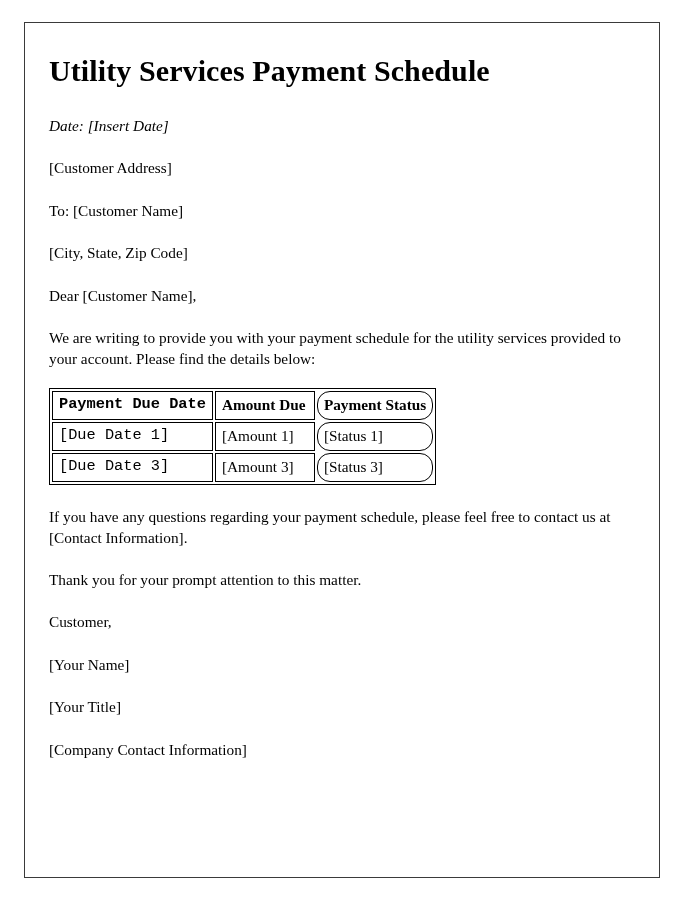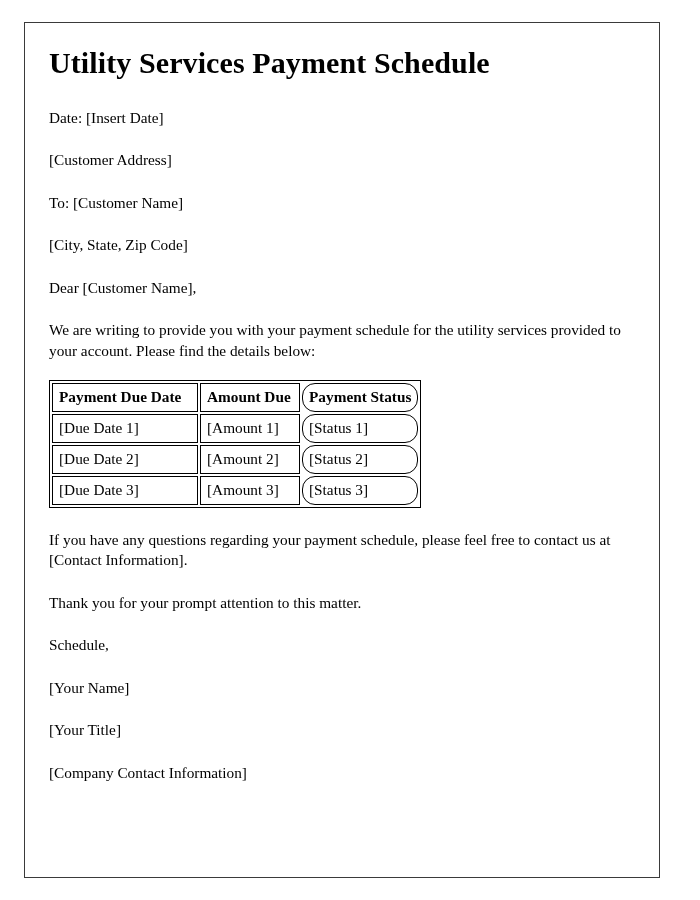--- a/index.html
+++ b/index.html
@@ -33,7 +33,7 @@
     font-size: 30px;
     font-weight: bold;
     line-height: 1.2;
-    margin: 0 0 0 0;
+    margin: 8px 0 0 0;
     letter-spacing: 0.1px;
   }
 

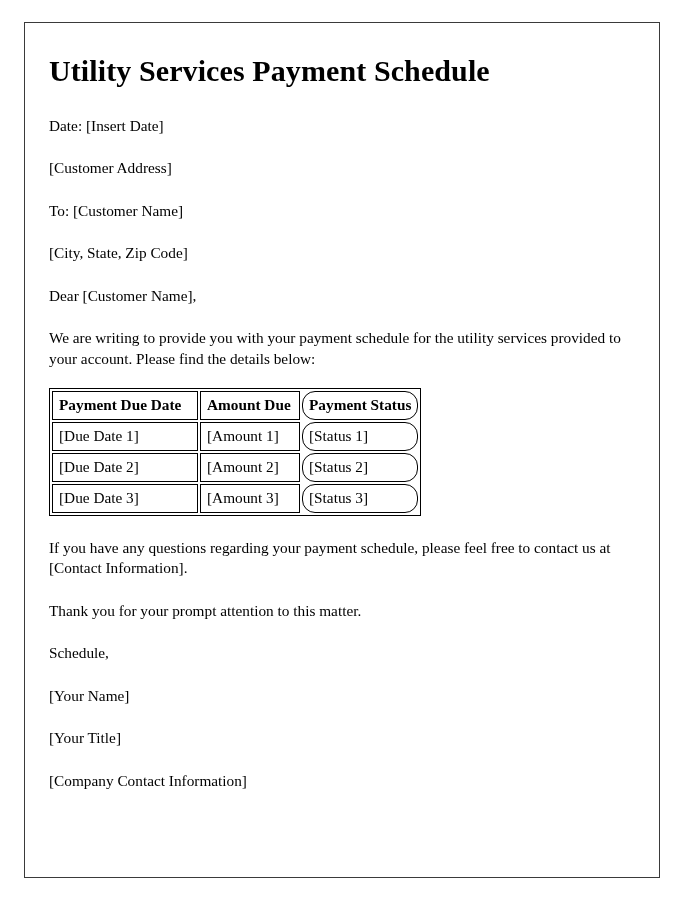--- a/index.html
+++ b/index.html
@@ -46,6 +46,7 @@
 
   .para.first-after-title {
     margin-top: 27px;
+    font-style: italic;
   }
 
   .schedule-table {

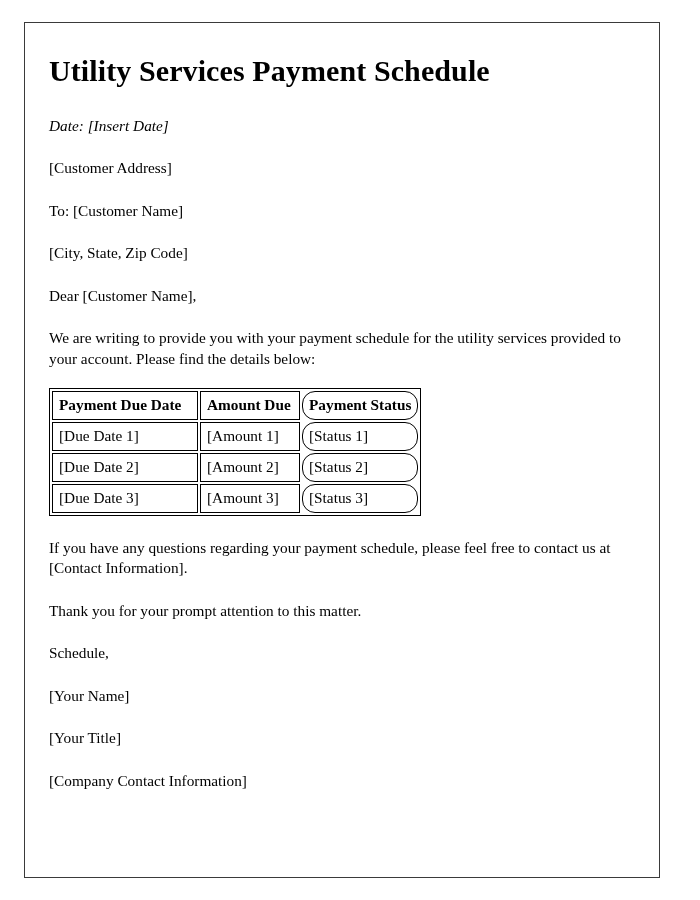--- a/index.html
+++ b/index.html
@@ -75,7 +75,7 @@
     font-weight: normal;
   }
 
-  .col-due   { min-width: 132px; }
+  .col-due   { min-width: 132px; font-family: Liberation Mono, monospace; }
   .col-amt   { min-width: 86px; }
   .col-stat  { min-width: 98px; border-radius: 13px; }
 

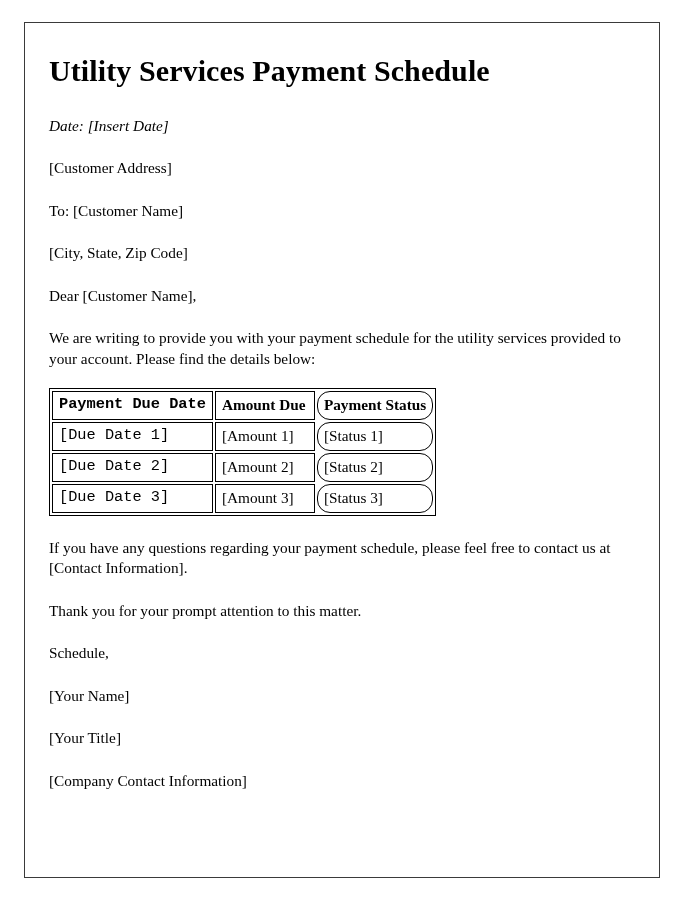--- a/index.html
+++ b/index.html
@@ -122,11 +122,6 @@
         <td class="col-stat">[Status 1]</td>
       </tr>
       <tr>
-        <td class="col-due">[Due Date 2]</td>
-        <td class="col-amt">[Amount 2]</td>
-        <td class="col-stat">[Status 2]</td>
-      </tr>
-      <tr>
         <td class="col-due">[Due Date 3]</td>
         <td class="col-amt">[Amount 3]</td>
         <td class="col-stat">[Status 3]</td>

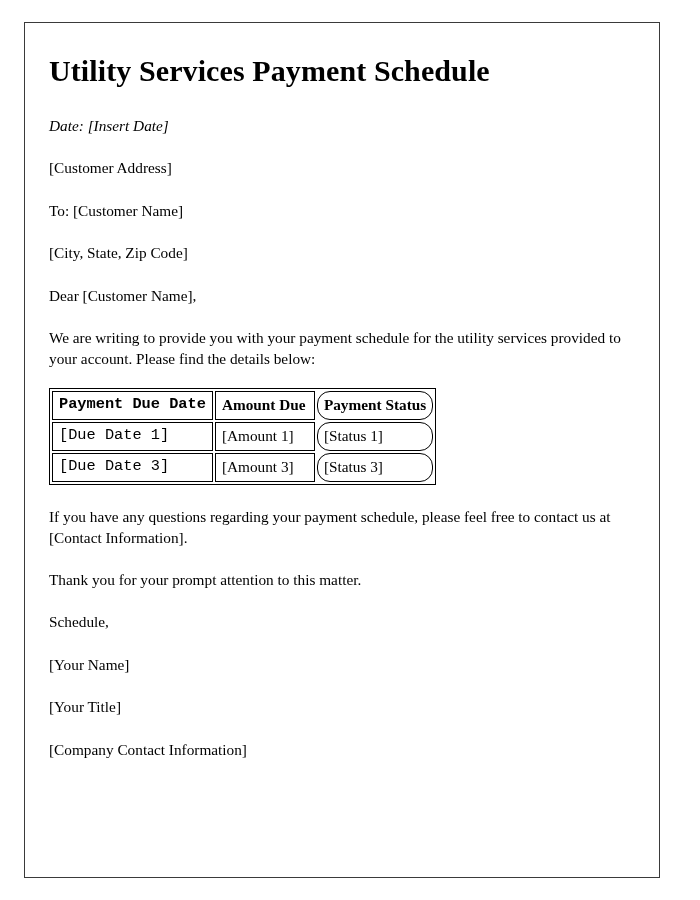--- a/index.html
+++ b/index.html
@@ -133,7 +133,7 @@
 
   <p class="para">Thank you for your prompt attention to this matter.</p>
 
-  <p class="sign-line">Schedule,</p>
+  <p class="sign-line">Customer,</p>
 
   <p class="sign-line">[Your Name]</p>
 

